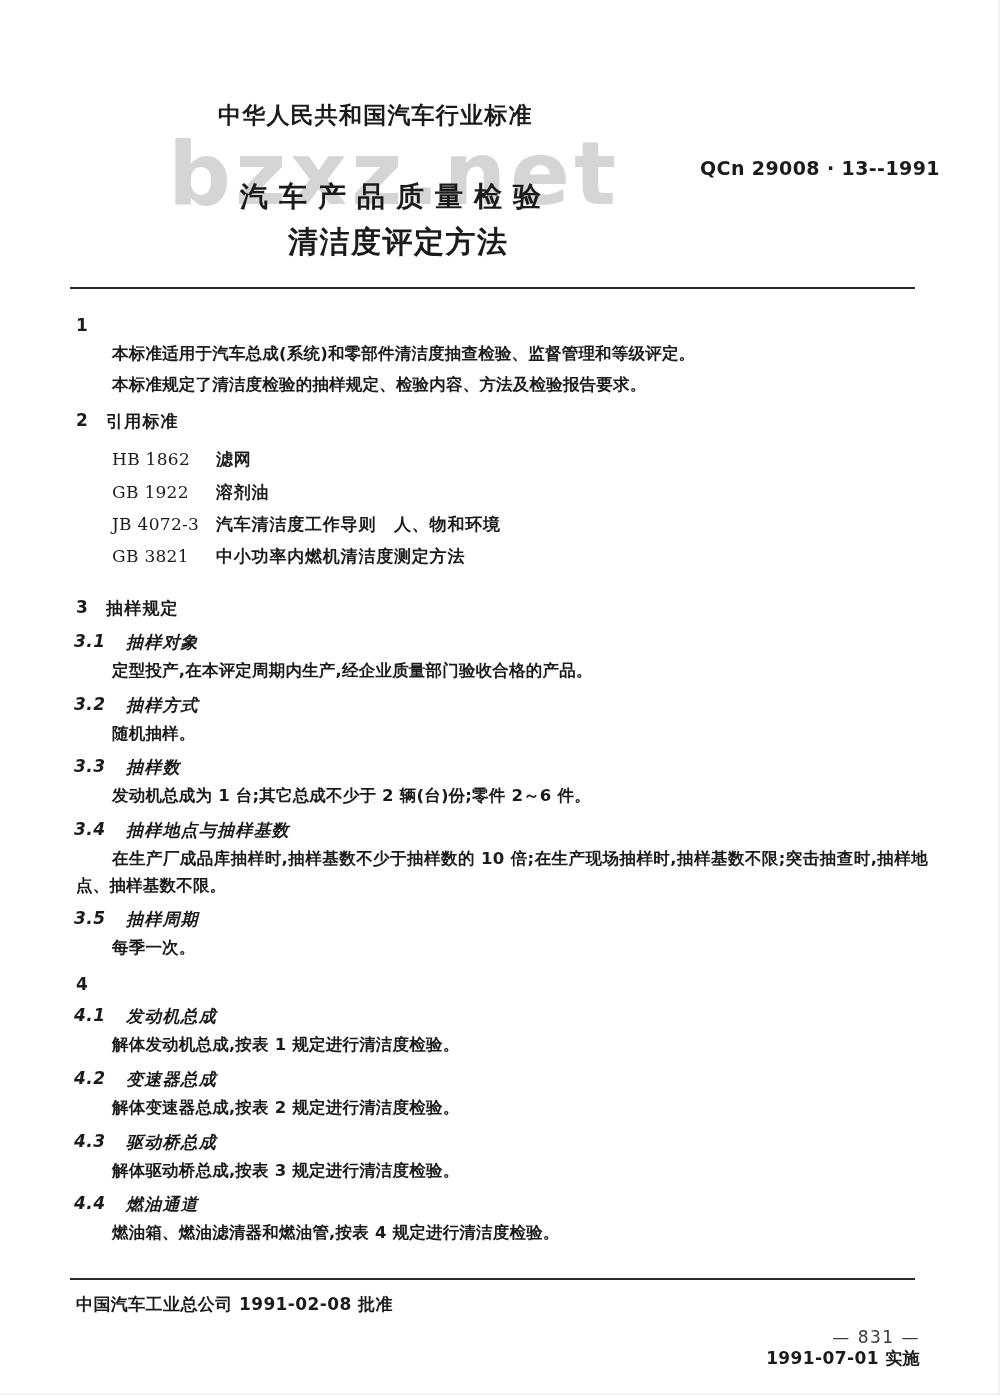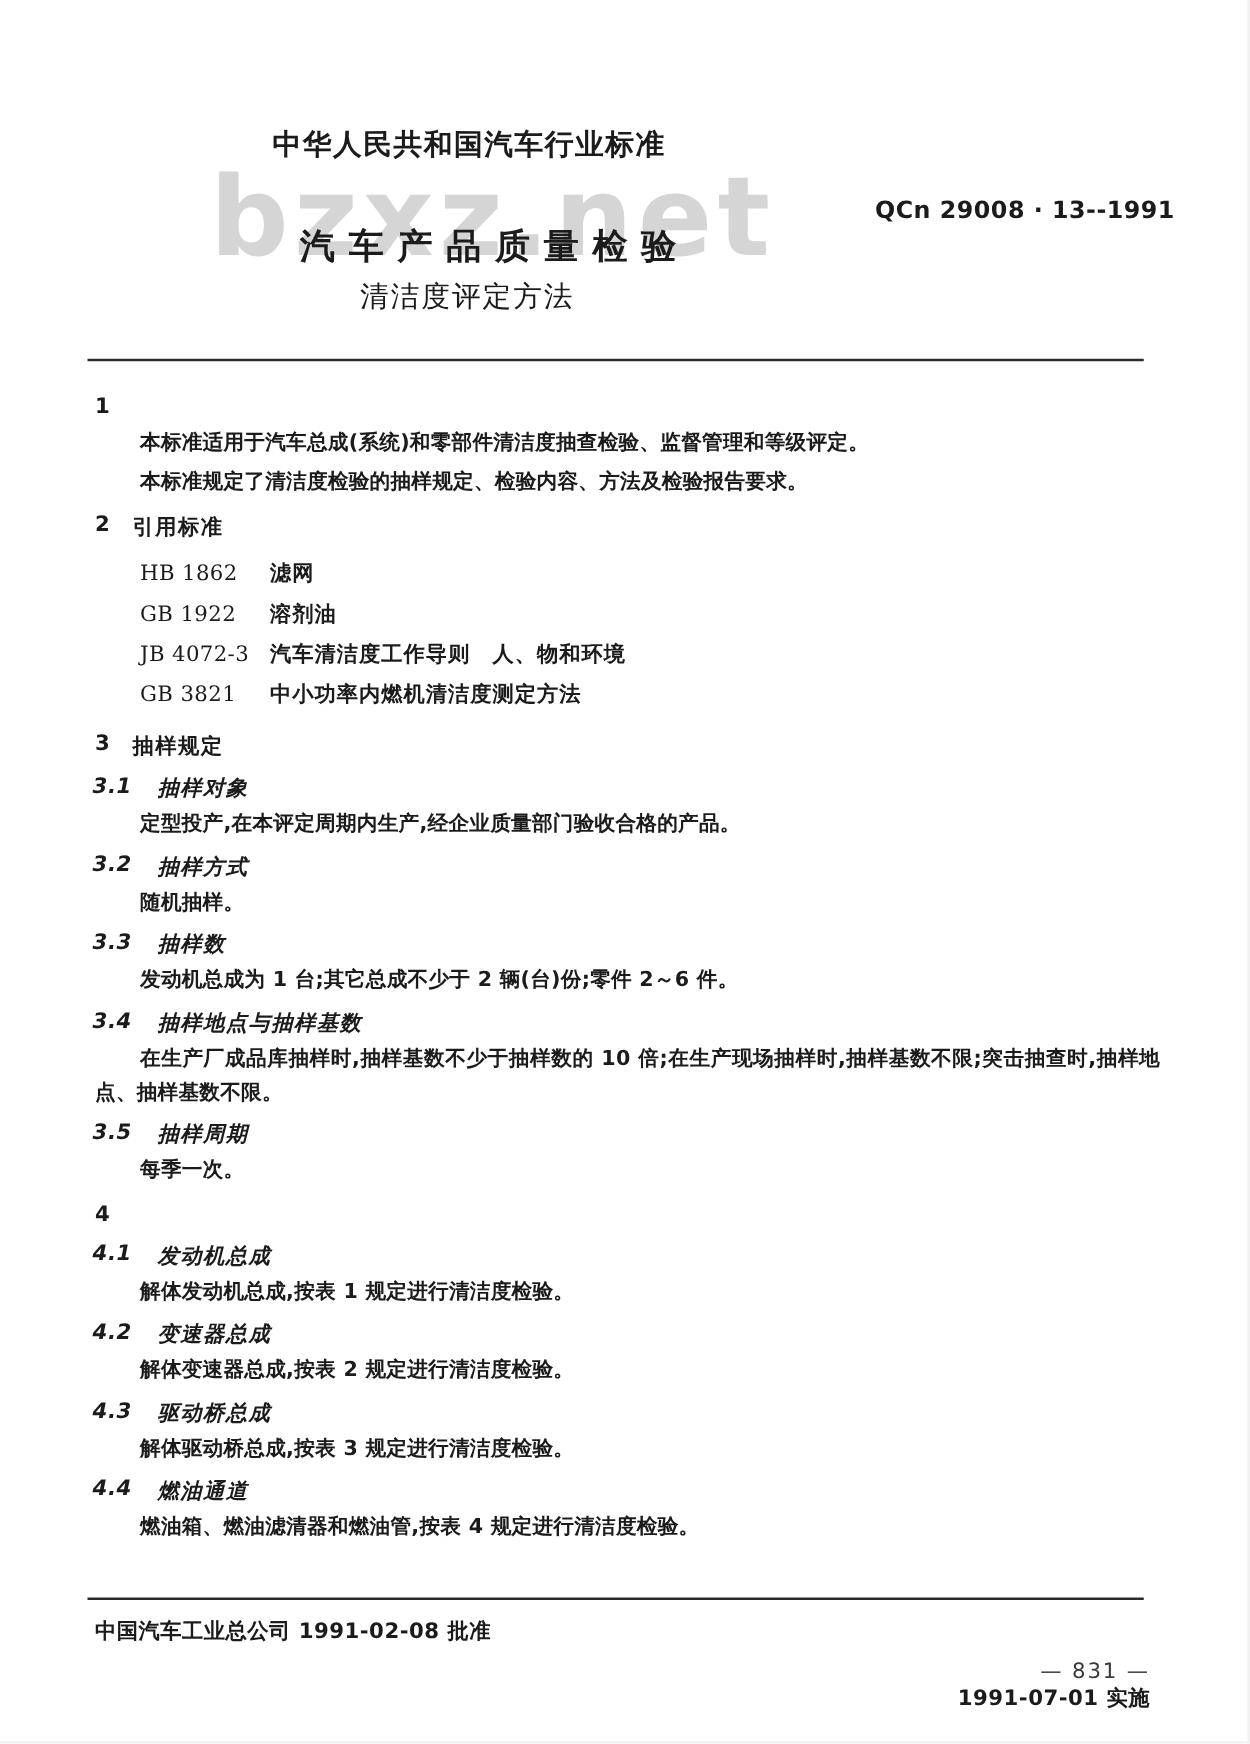--- a/index.html
+++ b/index.html
@@ -72,8 +72,8 @@
     position: absolute;
     left: 288px;
     top: 222px;
-    font-size: 23px;
-    font-weight: normal;
+    font-size: 30px;
+    font-weight: bold;
     letter-spacing: 1.5px;
     white-space: nowrap;
     z-index: 3;

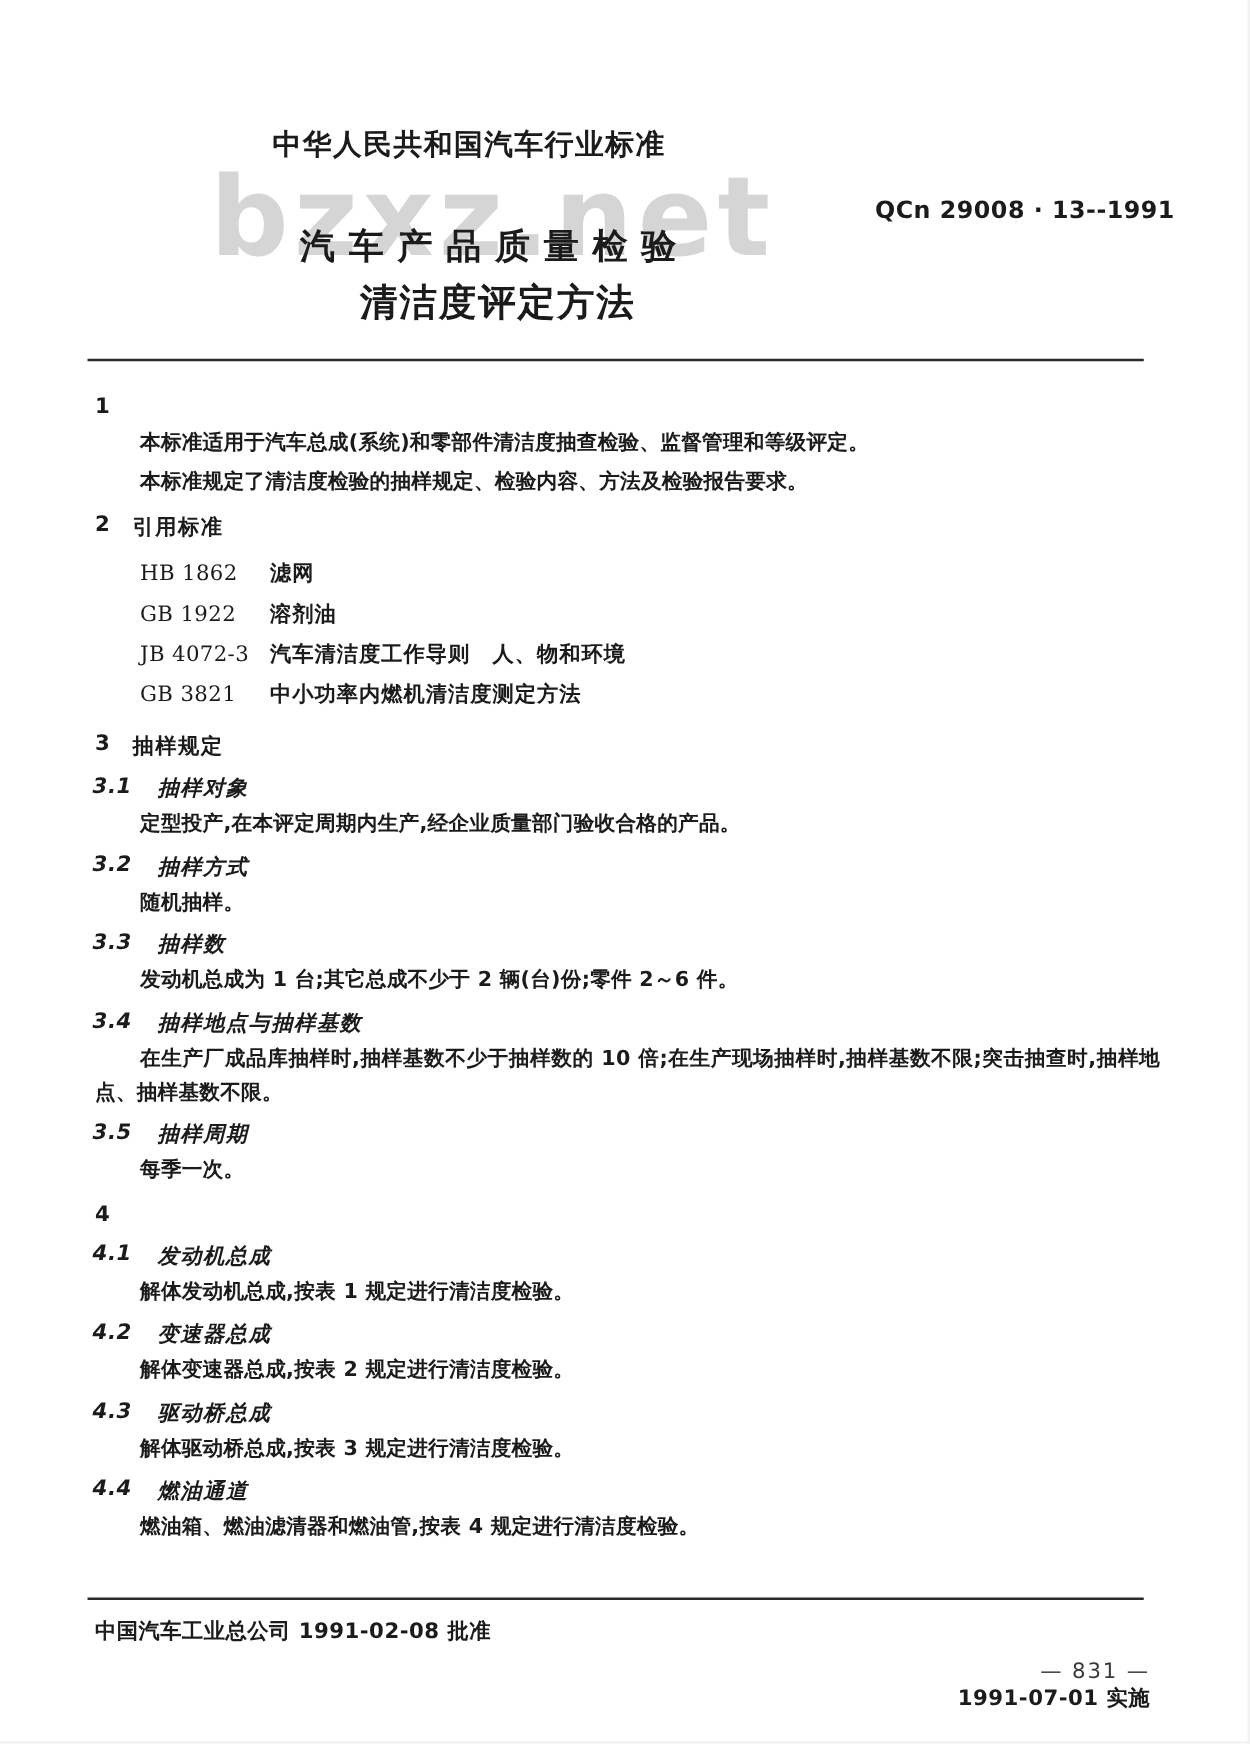--- a/index.html
+++ b/index.html
@@ -147,7 +147,7 @@
   }
 
   .ref-list {
-    margin: 6px 0 2px 0;
+    margin: 6px 0 14px 0;
     padding: 0;
     list-style: none;
   }

